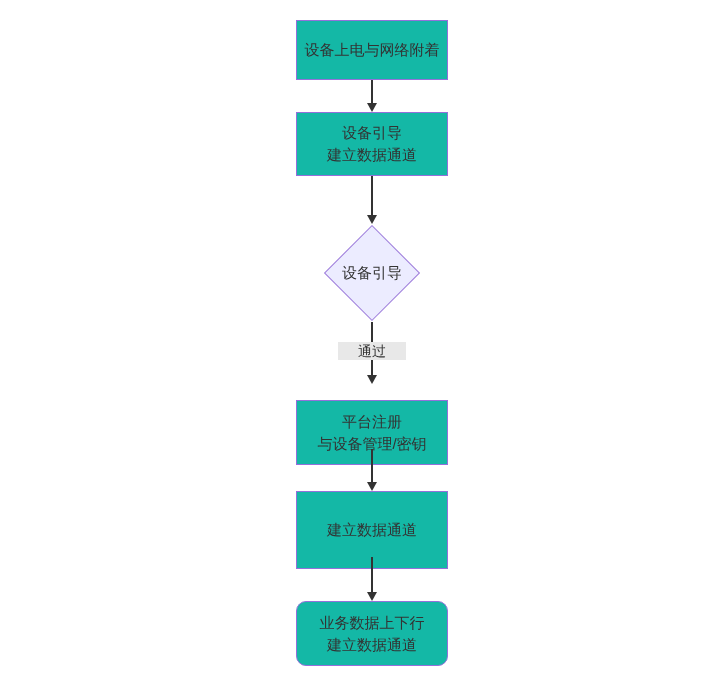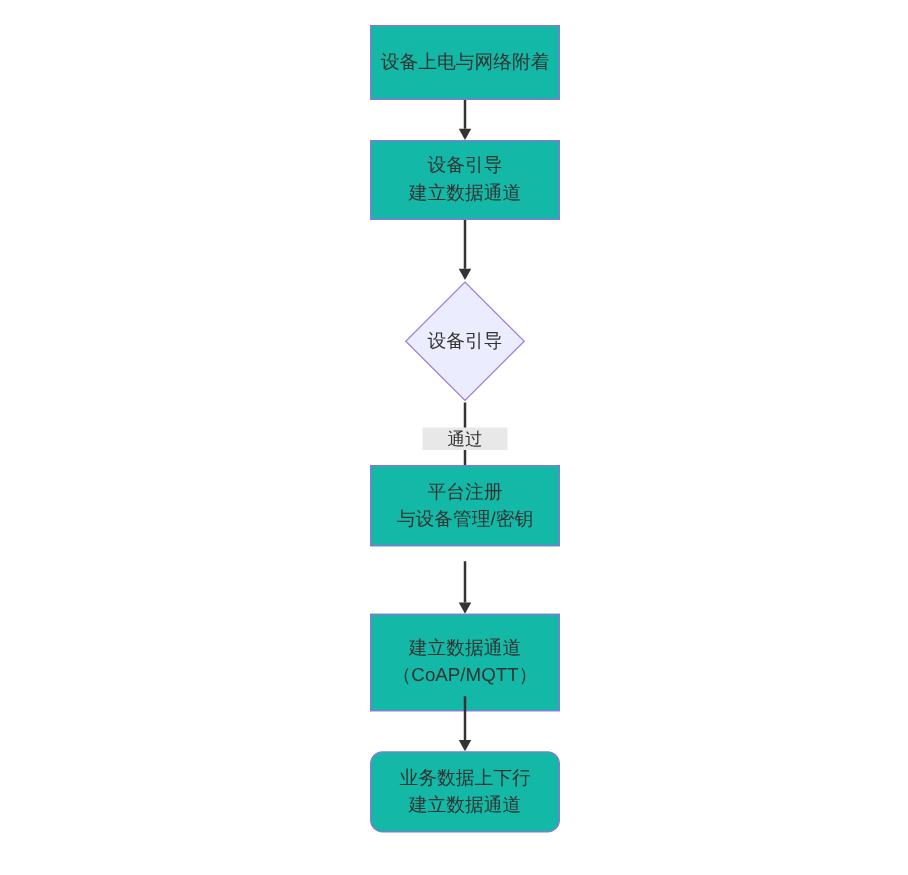--- a/index.html
+++ b/index.html
@@ -122,7 +122,7 @@
   </div>
   <div class="edge-label">通过</div>
 
-  <div class="node" style="left:296px; top:372px; width:152px; height:65px;">
+  <div class="node" style="left:296px; top:400px; width:152px; height:65px;">
     <div class="nline">平台注册</div>
     <div class="nline">与设备管理/密钥</div>
   </div>

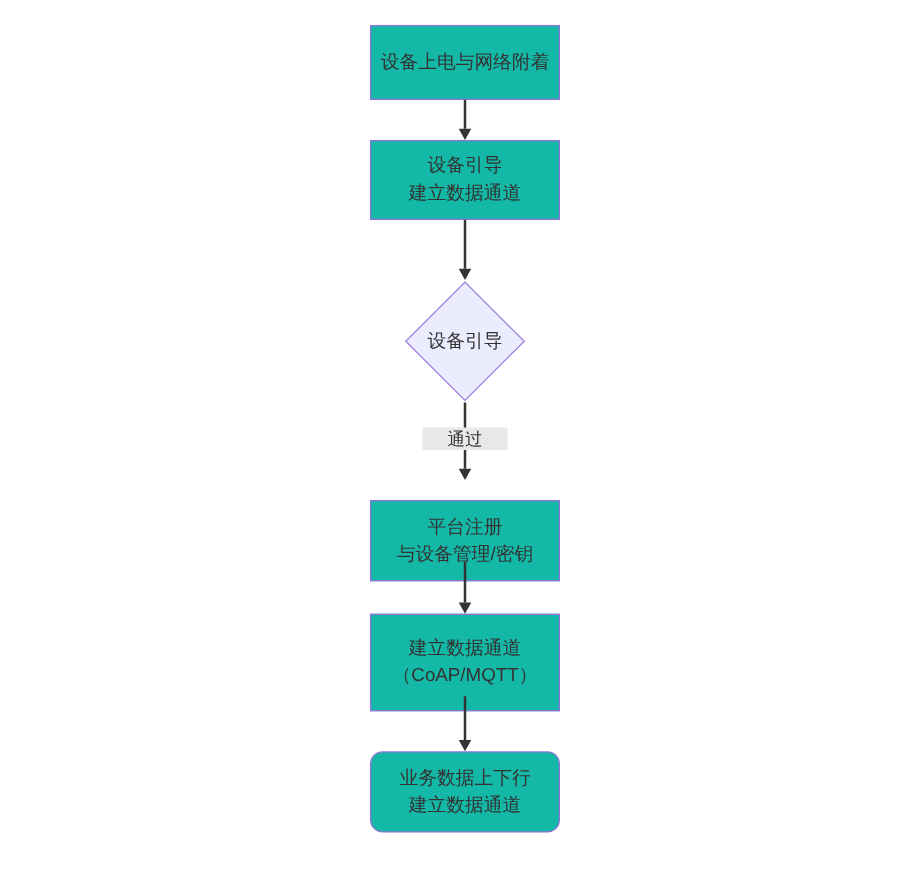--- a/index.html
+++ b/index.html
@@ -134,7 +134,6 @@
 
   <div class="node" style="left:296px; top:491px; width:152px; height:78px;">
     <div class="nline">建立数据通道</div>
-    <div class="nline">（CoAP/MQTT）</div>
   </div>
 
   <div class="arrow" style="left:372px; top:557px; height:44px;">

